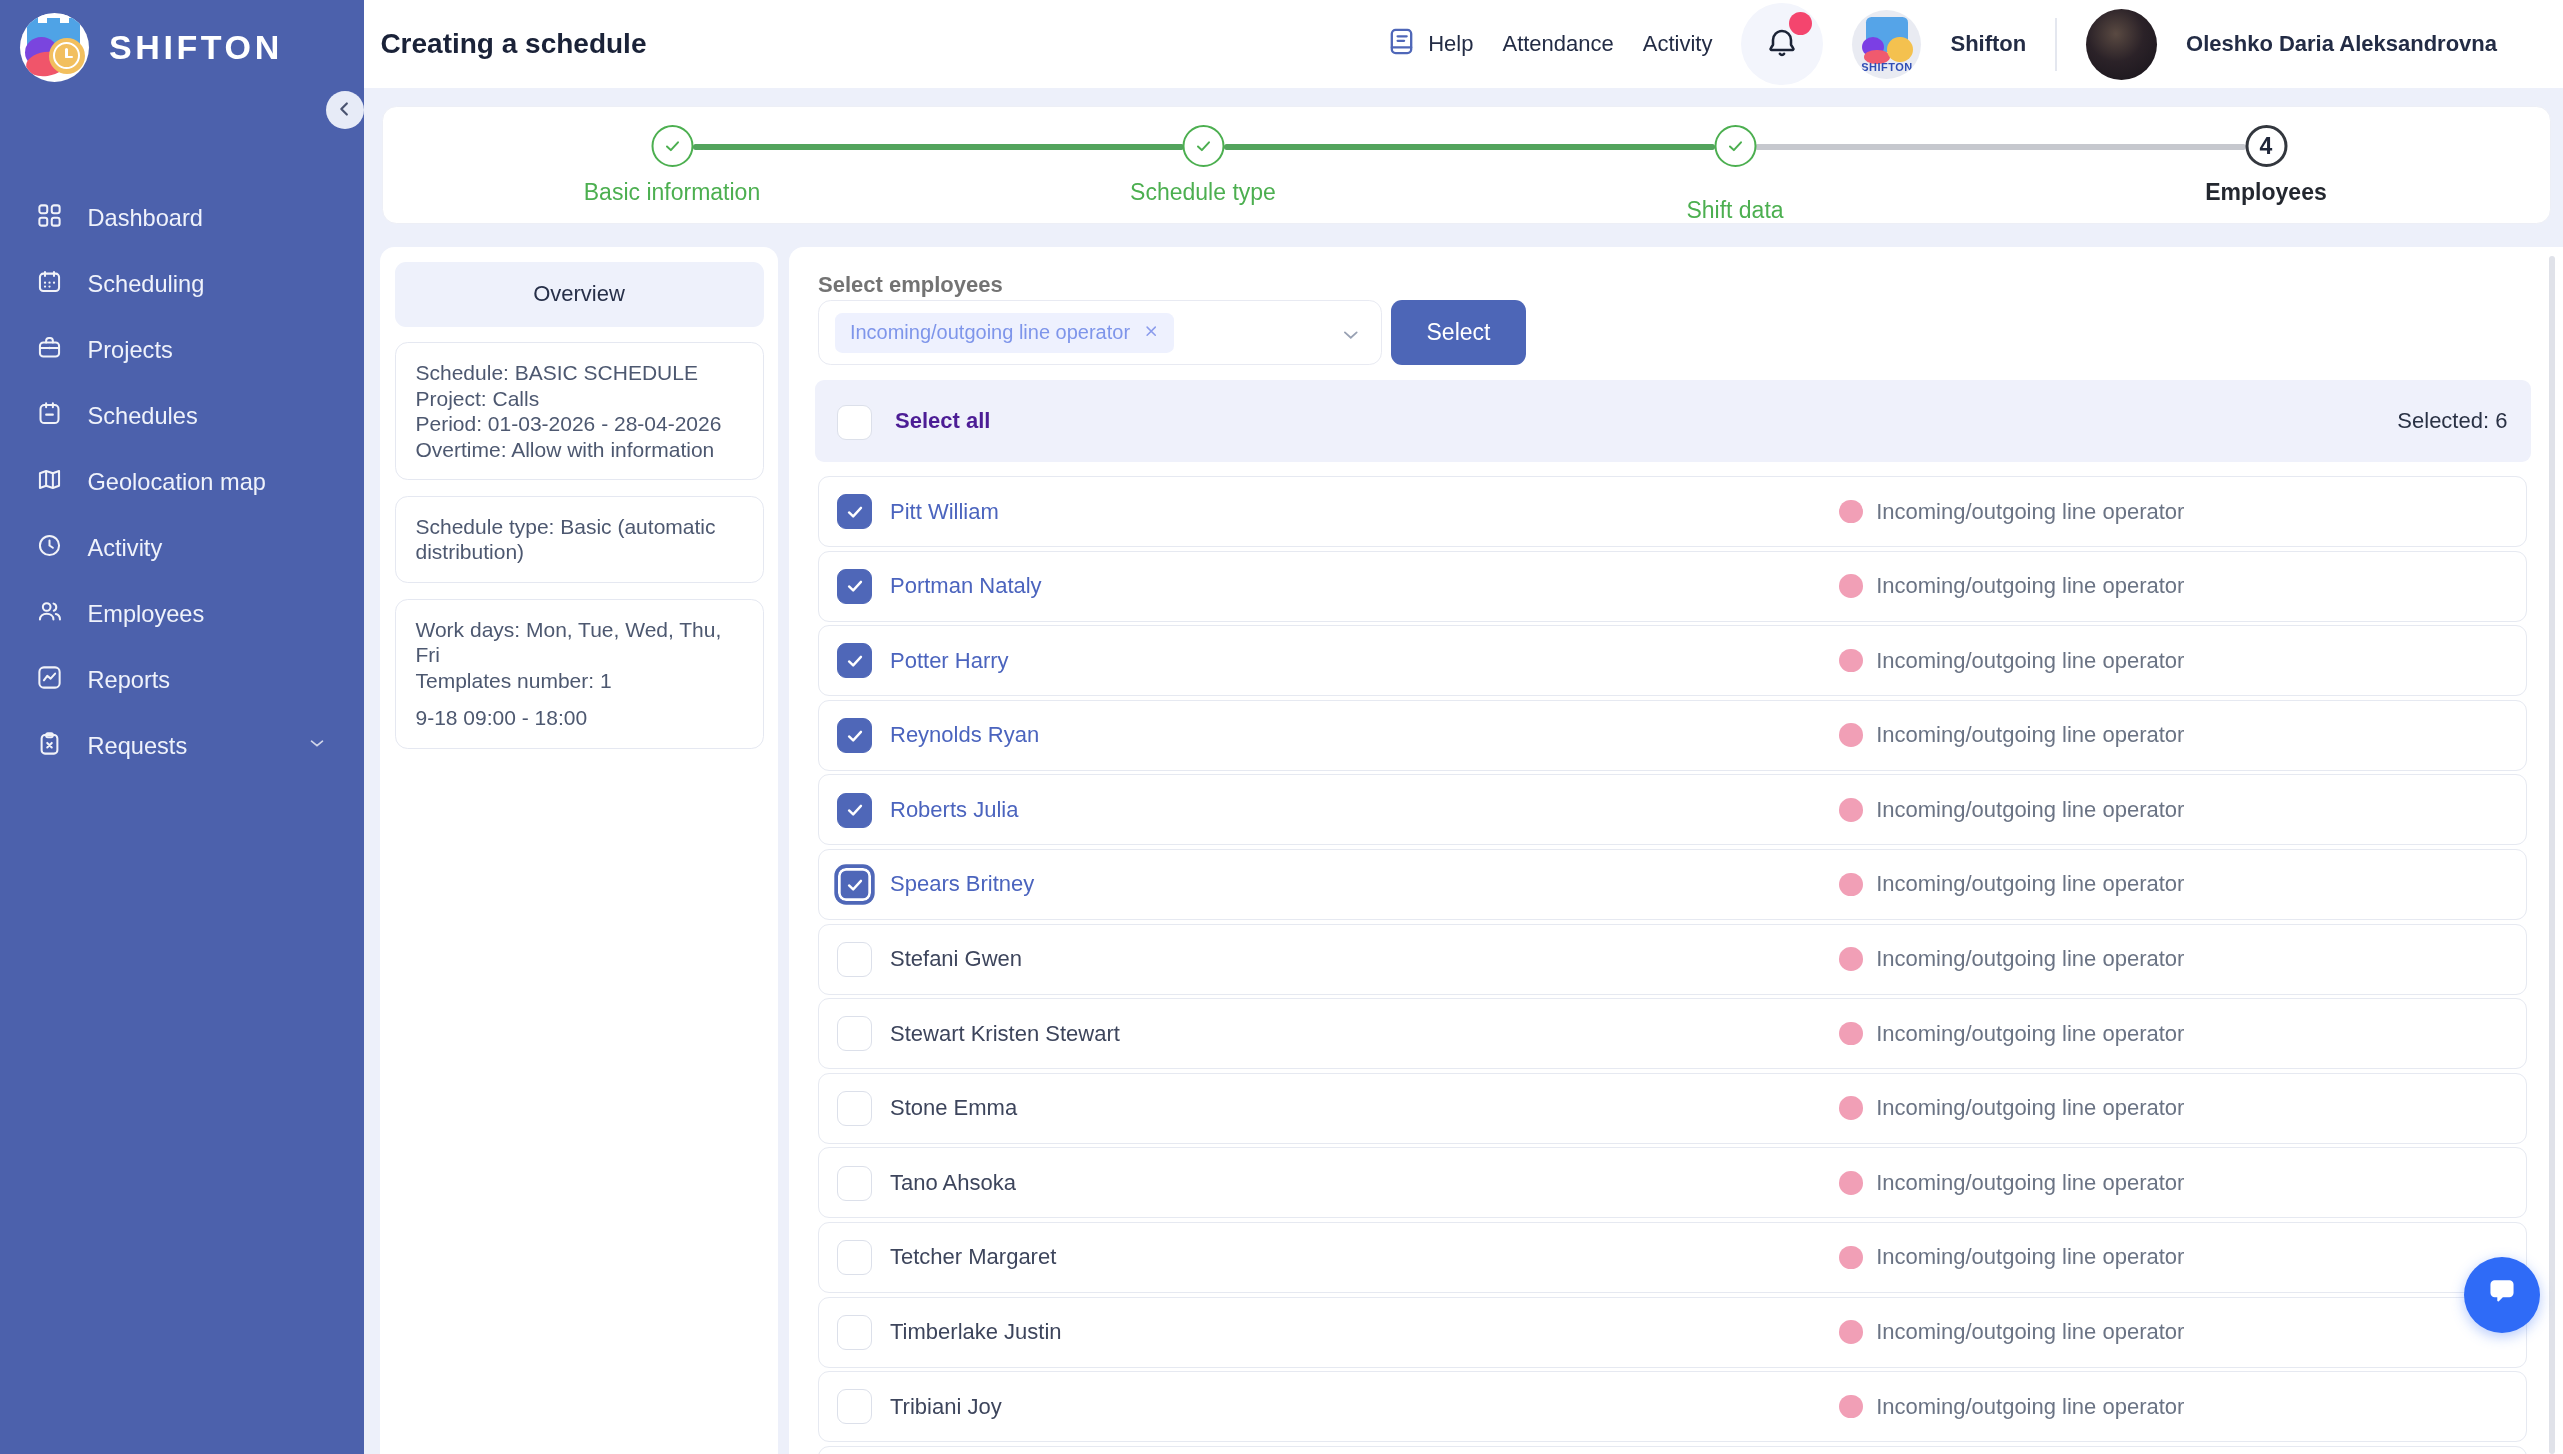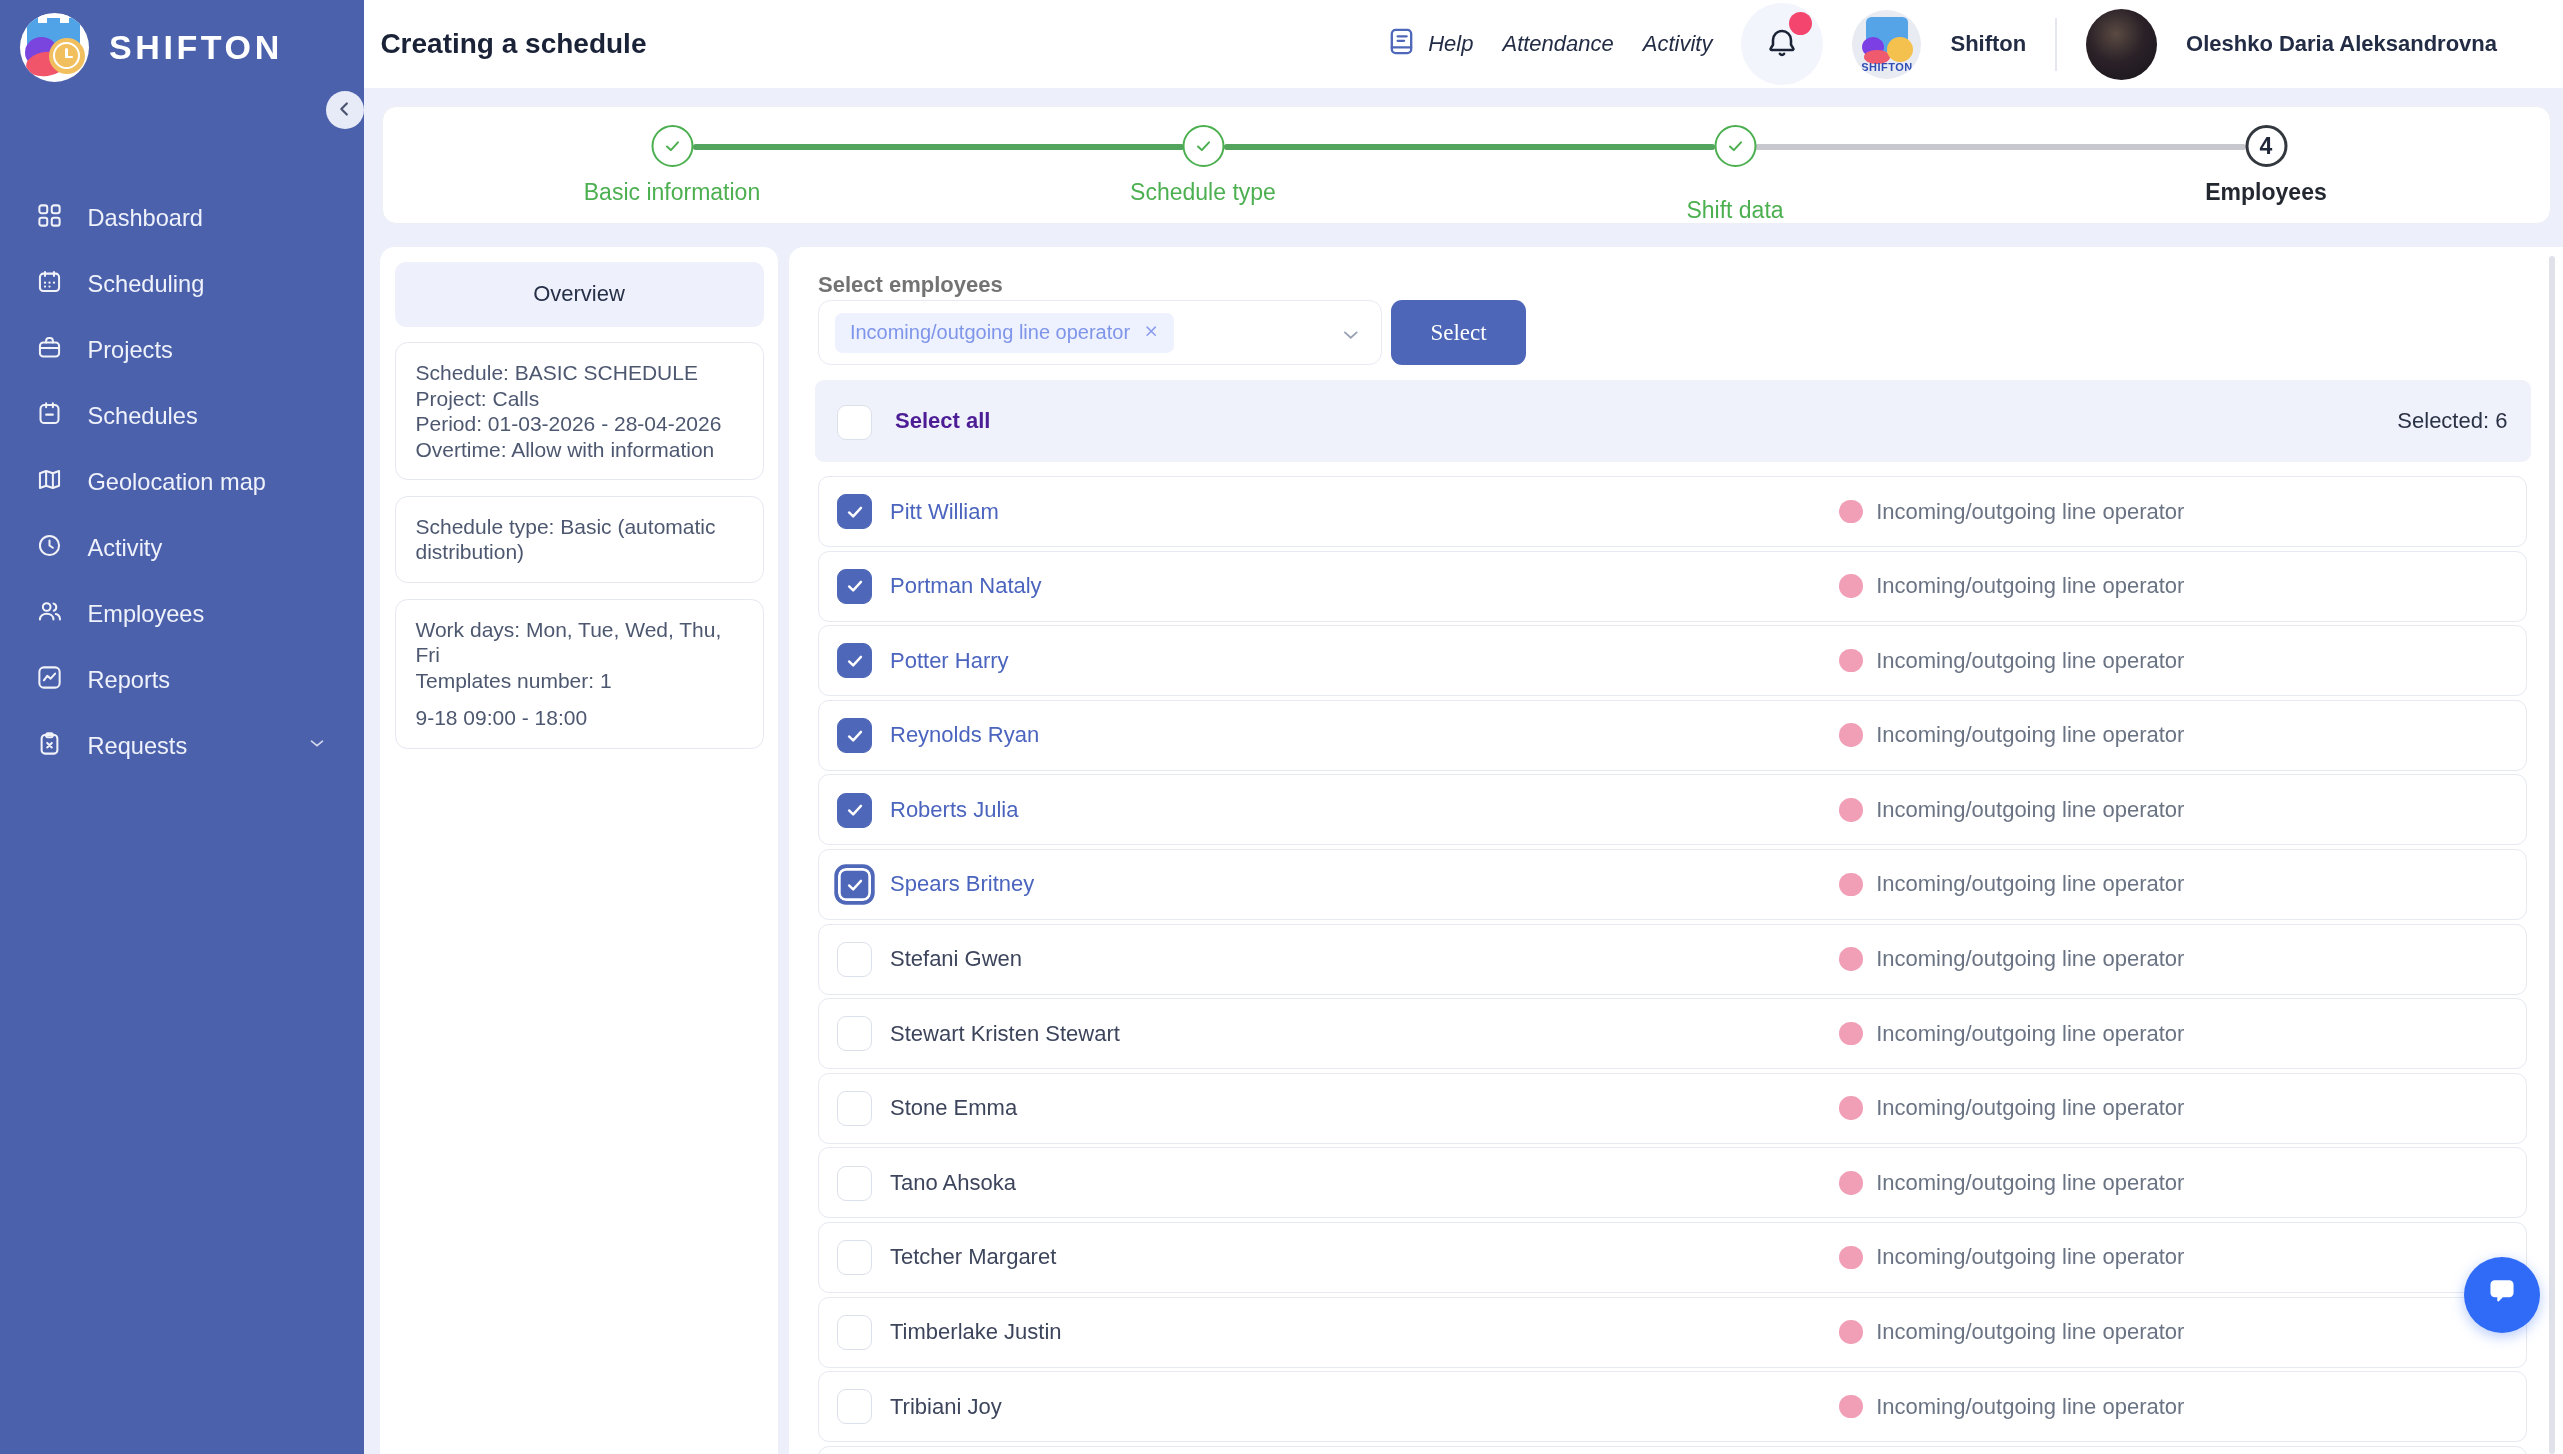--- a/index.html
+++ b/index.html
@@ -30,7 +30,7 @@
   .header { position:absolute; left:364px; top:0; width:2200px; height:88px; background:#fff; z-index:4; }
   .page-title { position:absolute; left:16.4px; top:50%; transform:translateY(-50%); font-size:28px; font-weight:700; color:#1A2238; }
   .hright { position:absolute; right:67px; top:0; height:88px; display:flex; align-items:center; gap:29px; }
-  .hlink { display:flex; align-items:center; gap:11px; font-size:22px; font-weight:500; color:#232C45; cursor:pointer;font-style:italic; }
+  .hlink { display:flex; align-items:center; gap:11px; font-size:22px; font-weight:500; color:#232C45; cursor:pointer; }
   .bell-wrap { width:82px; height:82px; border-radius:50%; background:#F3F5FC; position:relative; display:flex; align-items:center; justify-content:center; cursor:pointer; }
   .bell-dot { position:absolute; top:9px; right:11px; width:23px; height:23px; border-radius:50%; background:#F4456E; }
   .co-avatar { width:69px; height:69px; border-radius:50%; background:#E9EBF2; position:relative; overflow:hidden; cursor:pointer; }

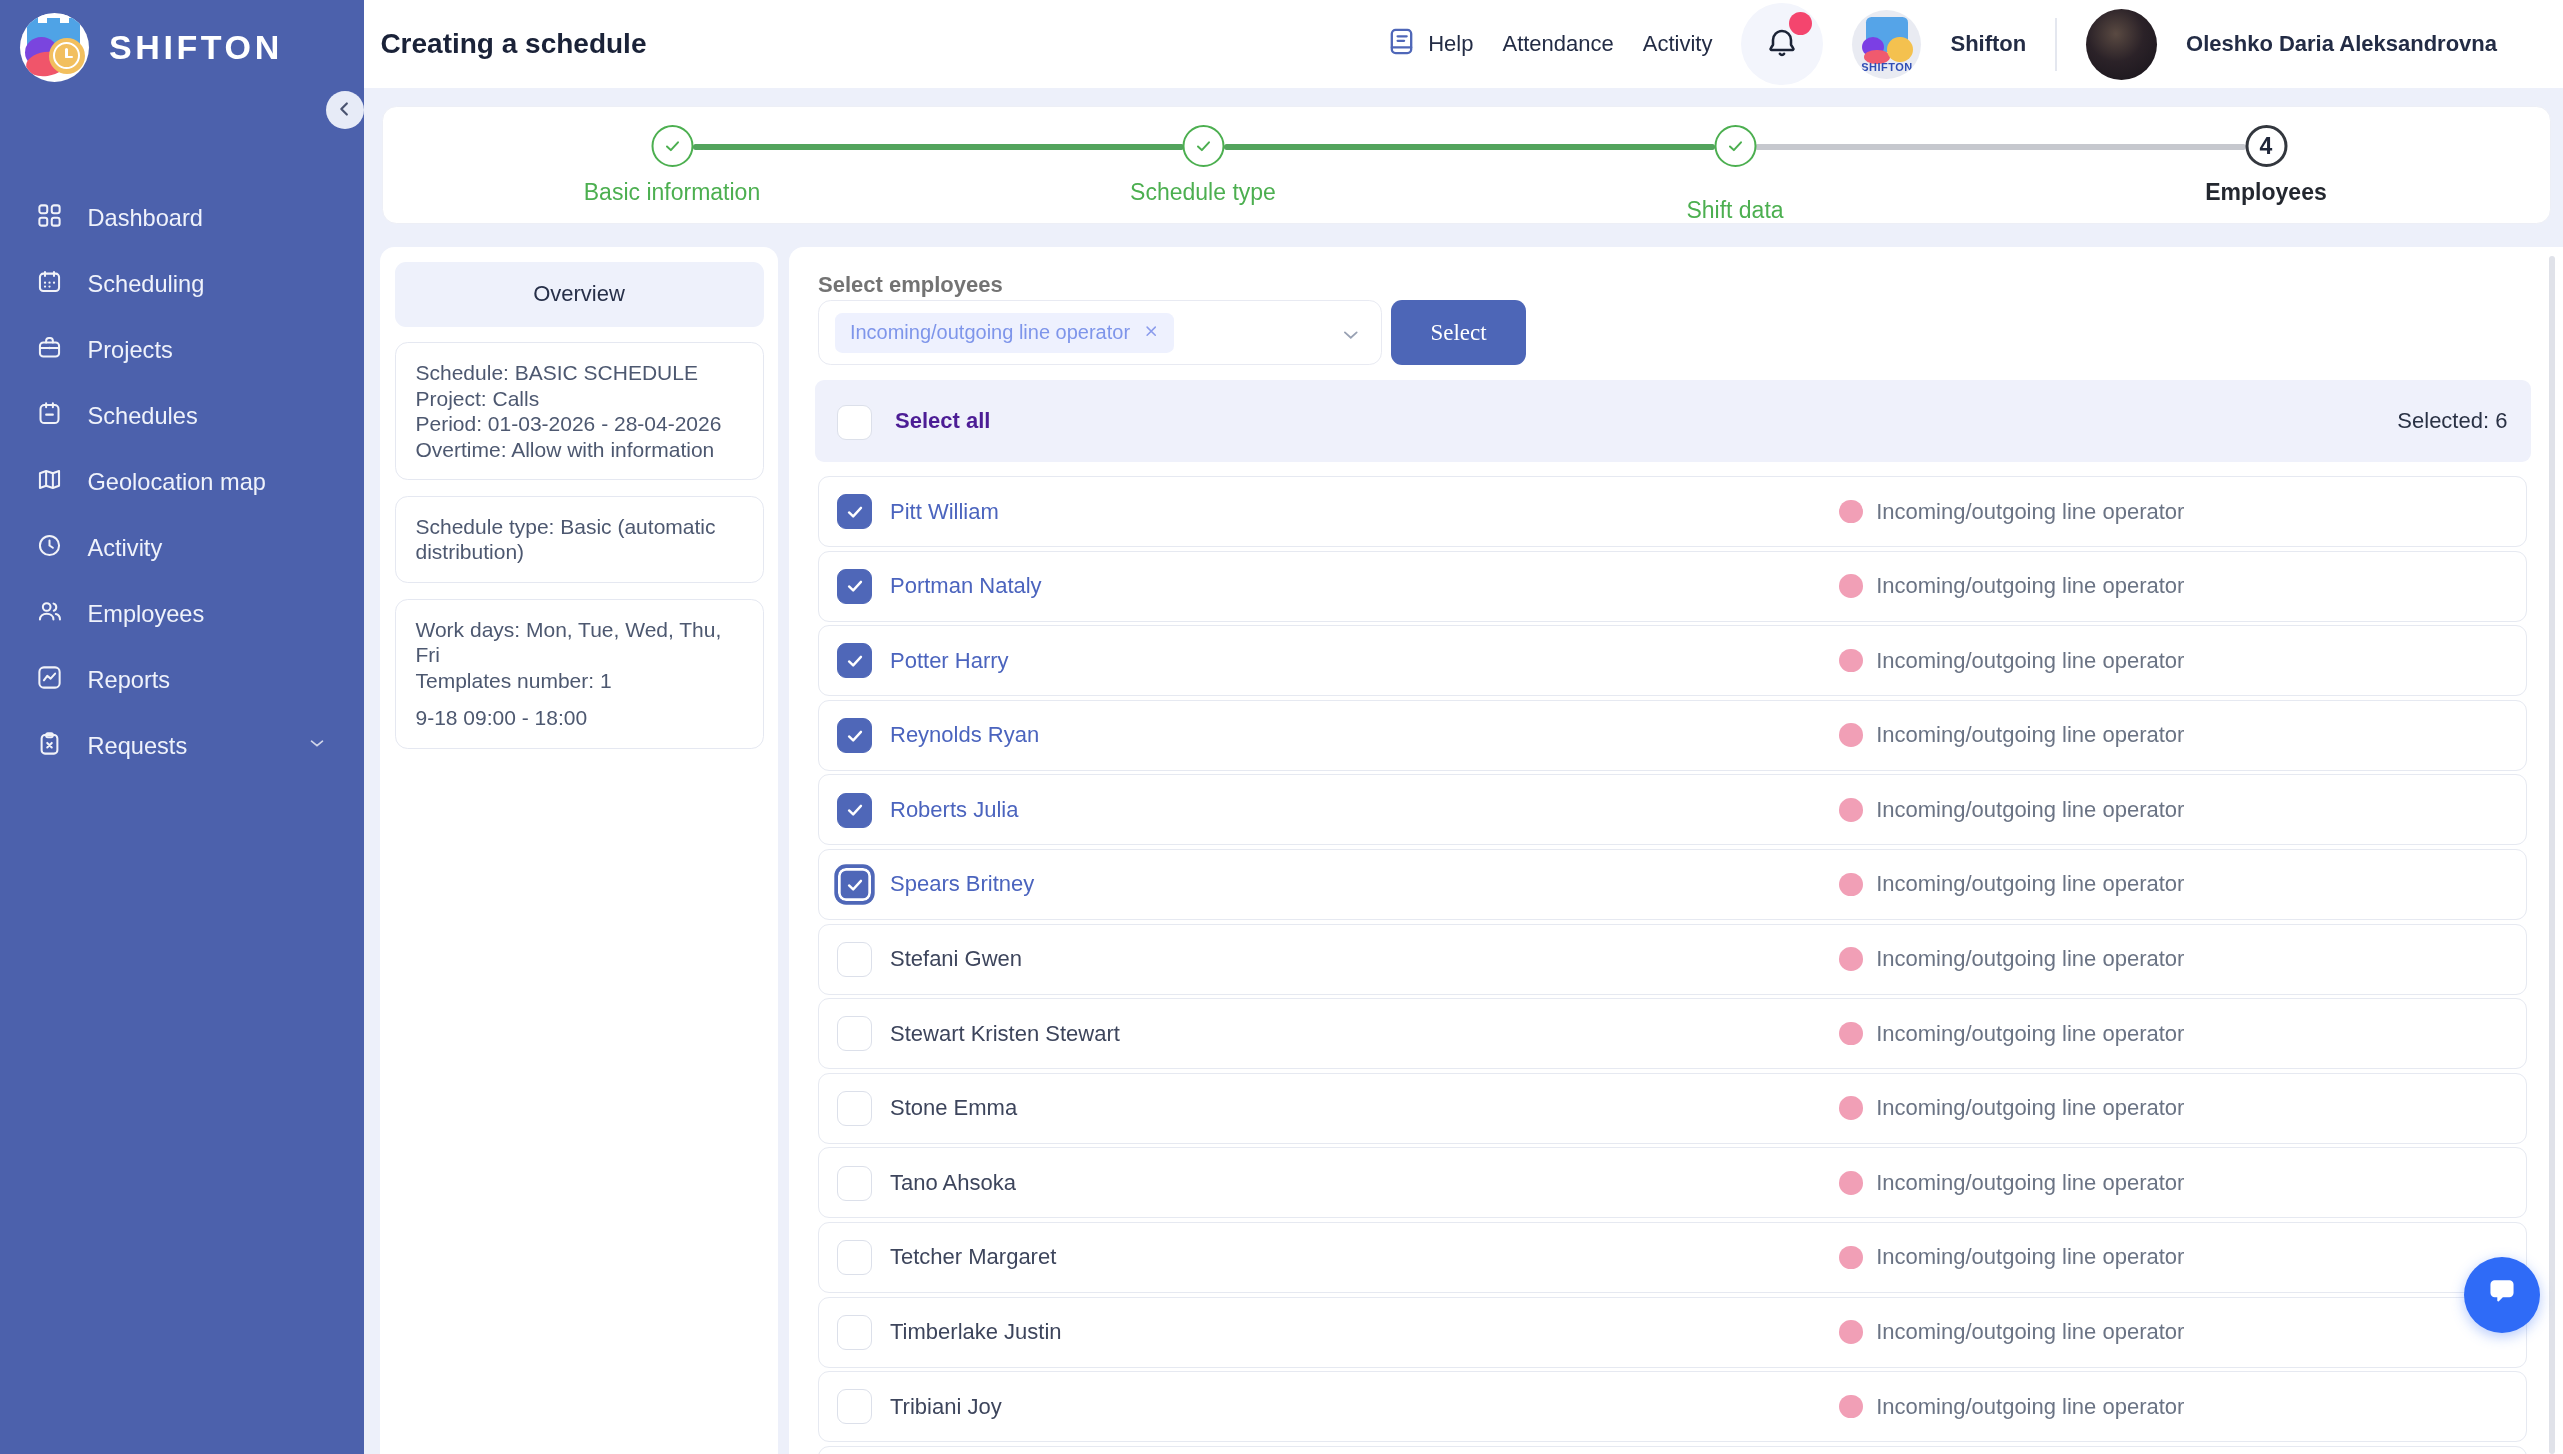--- a/index.html
+++ b/index.html
@@ -68,7 +68,7 @@
   .tag { position:absolute; left:16.4px; top:11.8px; height:40px; display:flex; align-items:center; gap:12.7px; background:#EEF1FE; border-radius:7.3px; padding:0 14.5px; font-size:20px; color:#7E95EA; }
   .tag svg { cursor:pointer; }
   .sel-chev { position:absolute; right:18px; top:22px; }
-  .sel-btn { position:absolute; left:602px; top:53px; width:135px; height:65px; background:#4D66B7; color:#fff; border:none; border-radius:11px; font-size:23px; font-family:Liberation Serif, serif; cursor:pointer; }
+  .sel-btn { position:absolute; left:602px; top:53px; width:135px; height:65px; background:#4D66B7; color:#fff; border:none; border-radius:11px; font-size:23px; font-family:Liberation Sans, sans-serif; cursor:pointer; }
   .band { position:absolute; left:26px; top:133px; width:1716px; height:82px; background:#EFF1FB; border-radius:9px; }
   .band .cb { position:absolute; left:22px; top:24.5px; }
   .band-label { position:absolute; left:80px; top:50%; transform:translateY(-50%); font-size:22px; font-weight:600; color:#4c1d95; }

